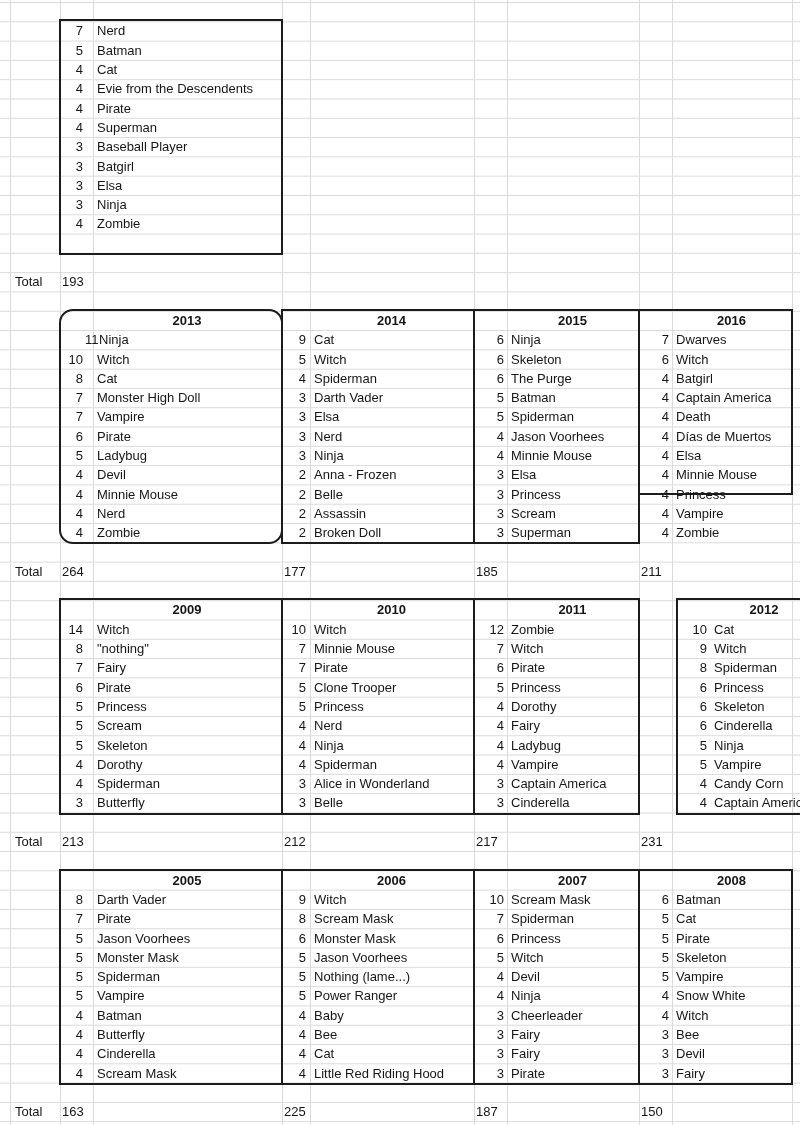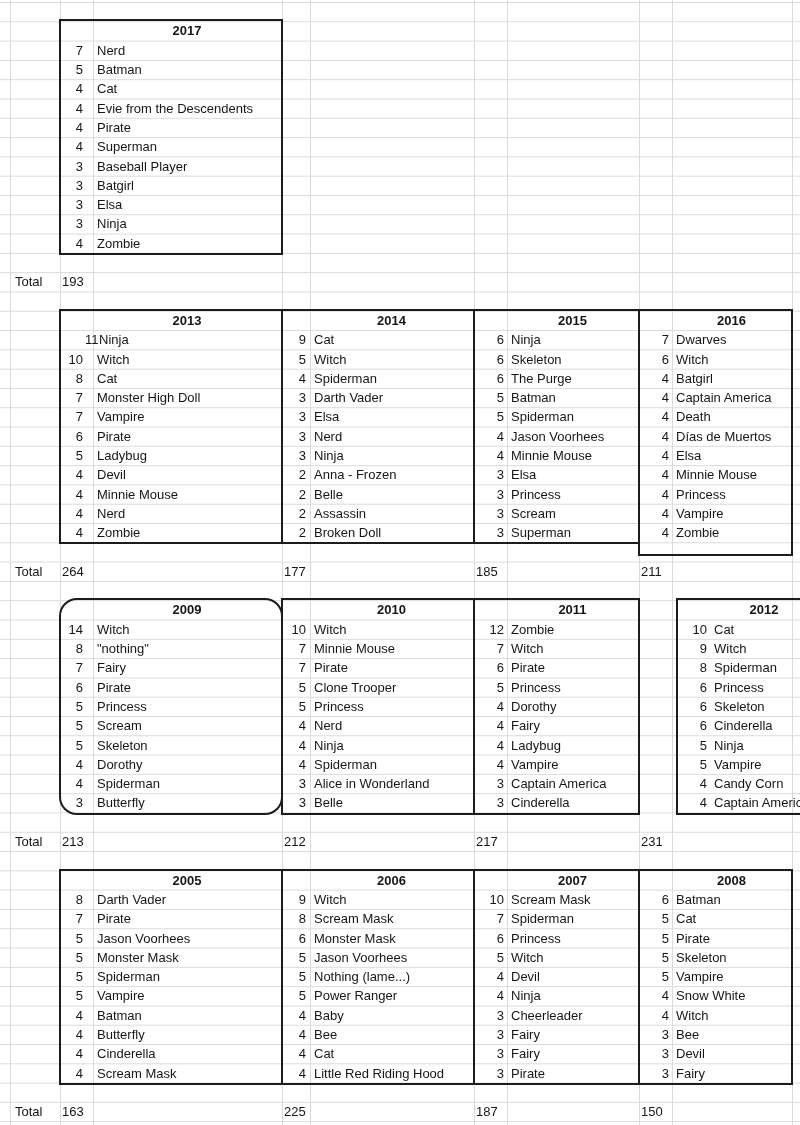--- a/index.html
+++ b/index.html
@@ -44,10 +44,6 @@
       <div class="total-label" style="left: 10px; top: 272.2px; width: 50px;">Total</div>
       <div class="ybox" style="left: 59px; top: 19.3px; width: 224px; height: 235.6px;">
         <div class="row">
-          <div class="cnt" style="width: 32px;"></div>
-          <div class="nm hdr">2017</div>
-        </div>
-        <div class="row">
           <div class="cnt" style="width: 32px; padding-right: 10px;">7</div>
           <div class="nm">Nerd</div>
         </div>

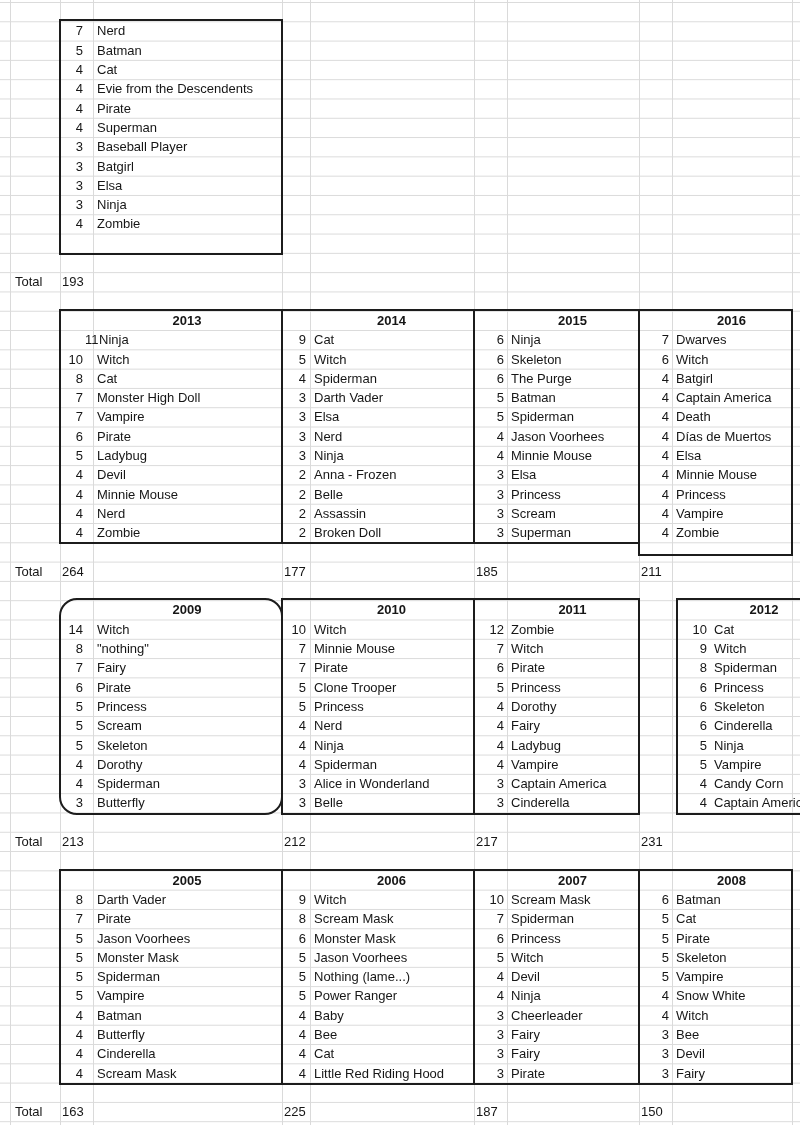--- a/index.html
+++ b/index.html
@@ -90,7 +90,7 @@
       </div>
       <div class="total-val" style="left: 60px; top: 272.2px; width: 52px;">193</div>
       <div class="total-label" style="left: 10px; top: 561.7px; width: 50px;">Total</div>
-      <div class="ybox" style="left: 59px; top: 308.8px; width: 224px; height: 235.6px;">
+      <div class="ybox" style="left: 59px; top: 308.8px; width: 224px; height: 235.6px; border-radius: 14px;">
         <div class="row">
           <div class="cnt" style="width: 32px;"></div>
           <div class="nm hdr">2013</div>

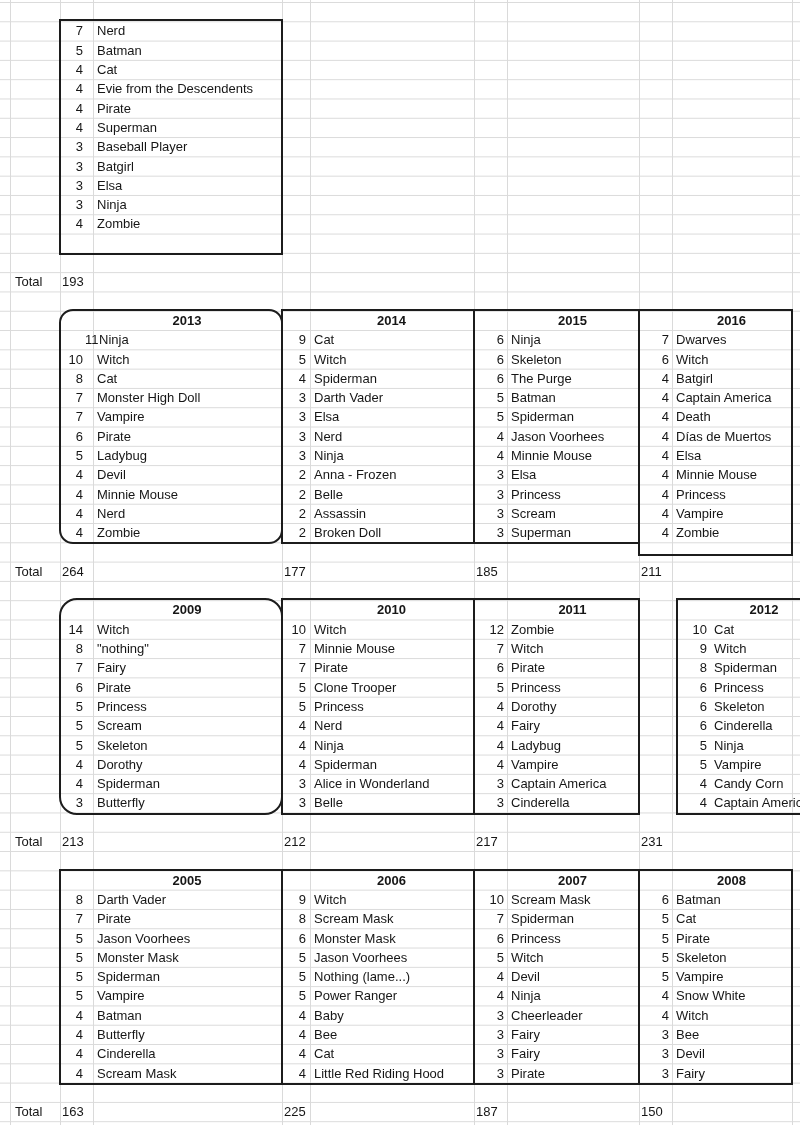--- a/index.html
+++ b/index.html
@@ -243,7 +243,7 @@
         </div>
       </div>
       <div class="total-val" style="left: 474px; top: 561.7px; width: 52px;">185</div>
-      <div class="ybox" style="left: 638px; top: 308.8px; width: 155px; height: 247px;">
+      <div class="ybox" style="left: 638px; top: 308.8px; width: 155px; height: 186px;">
         <div class="row">
           <div class="cnt" style="width: 32px;"></div>
           <div class="nm hdr">2016</div>

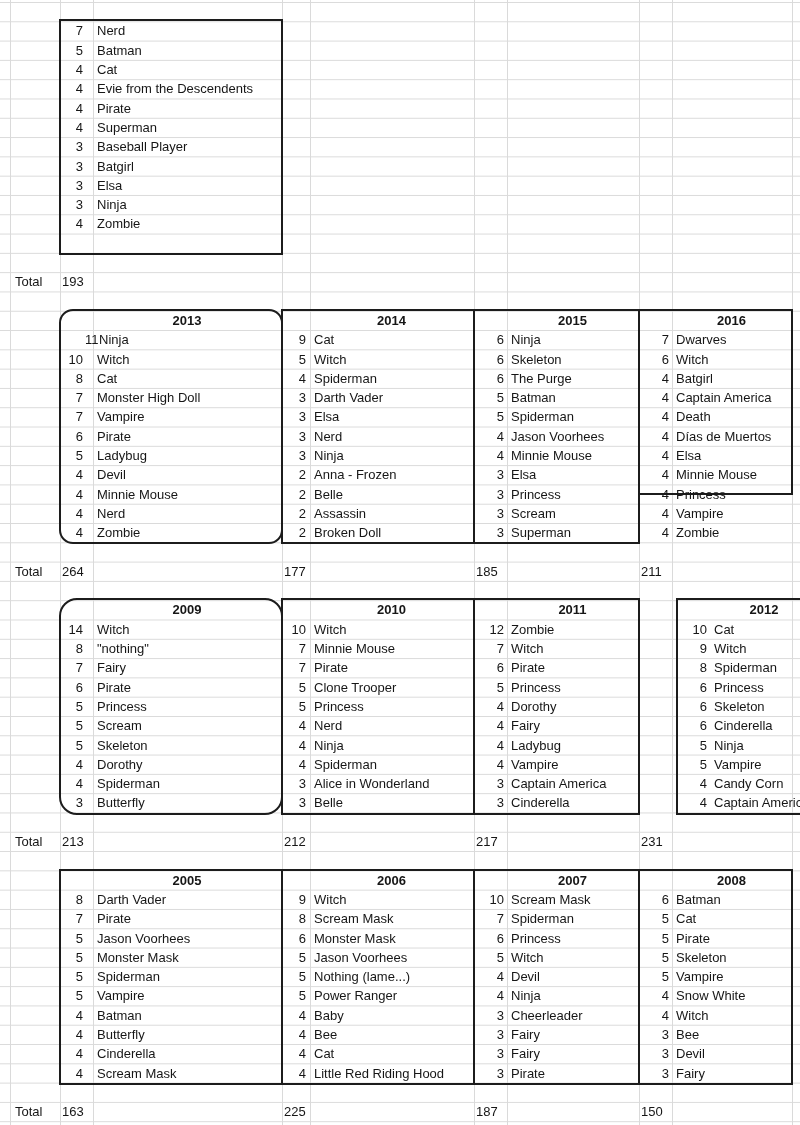--- a/index.html
+++ b/index.html
@@ -295,7 +295,7 @@
       </div>
       <div class="total-val" style="left: 639px; top: 561.7px; width: 52px;">211</div>
       <div class="total-label" style="left: 10px; top: 831.9px; width: 50px;">Total</div>
-      <div class="ybox" style="left: 59px; top: 598.3px; width: 224px; height: 216.3px; border-radius: 18px;">
+      <div class="ybox" style="left: 59px; top: 598.3px; width: 224px; height: 216.3px;">
         <div class="row">
           <div class="cnt" style="width: 32px;"></div>
           <div class="nm hdr">2009</div>

